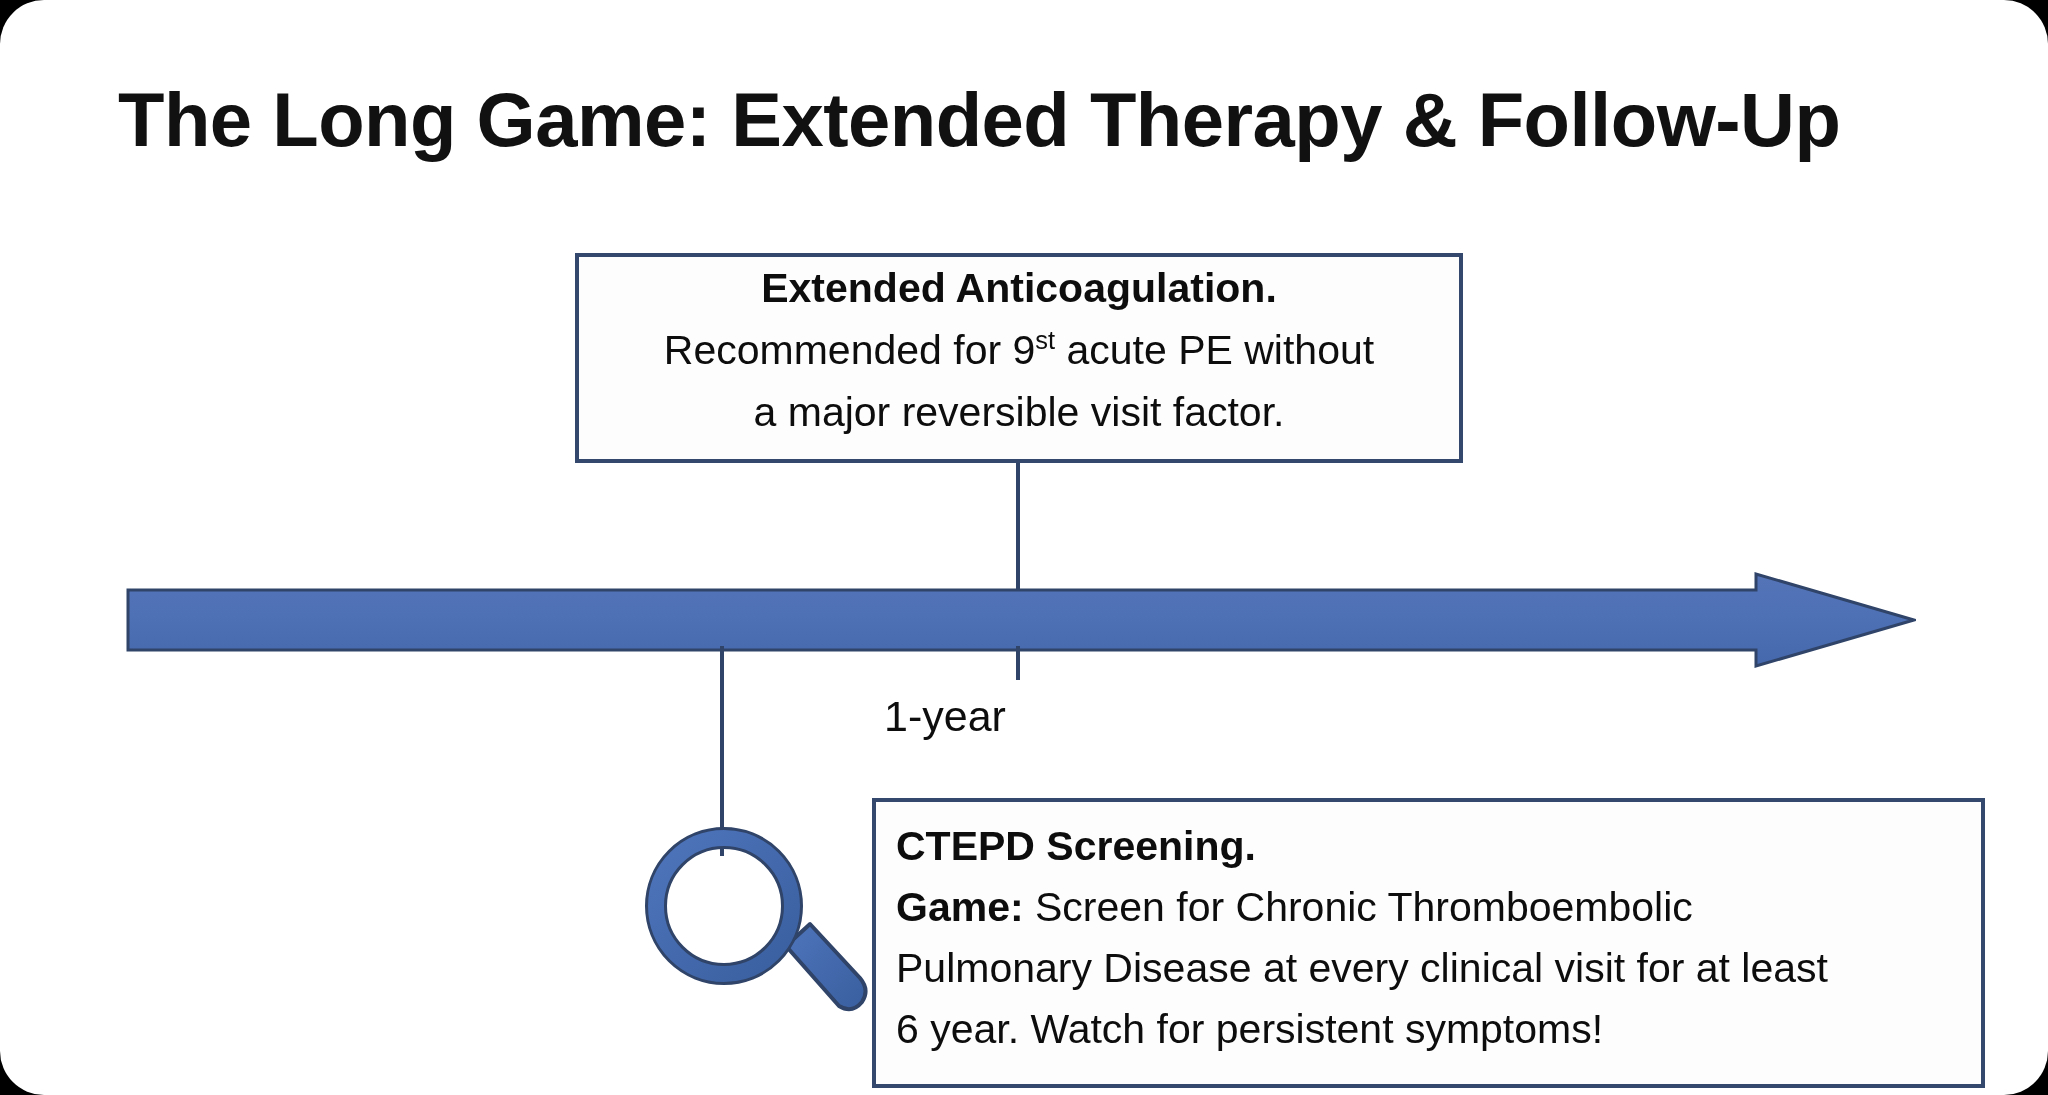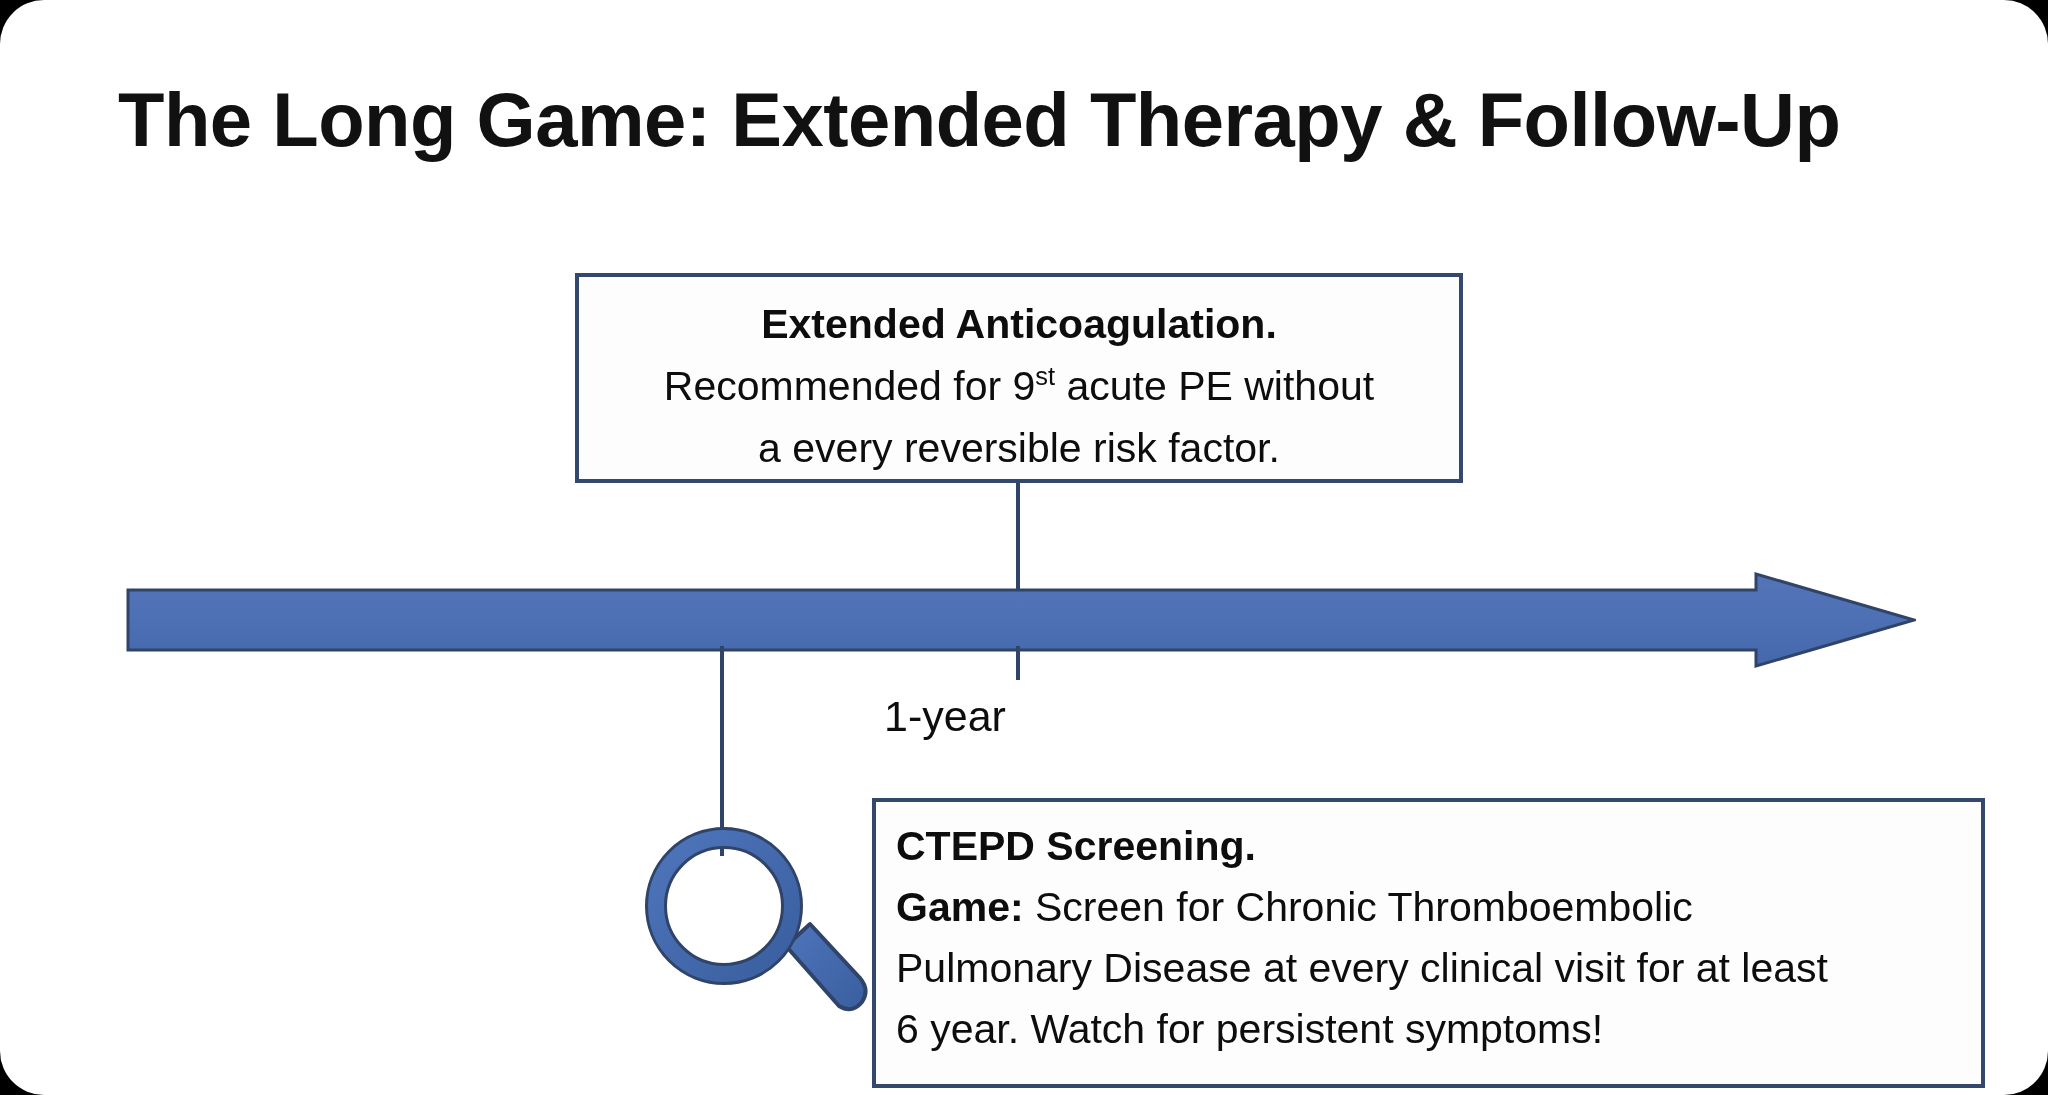--- a/index.html
+++ b/index.html
@@ -63,8 +63,6 @@
     width: 888px;
     height: 210px;
     text-align: center;
-    padding-top: 16px;
-    margin-top: 20px;
   }
   #box-extended-ac .line {
     font-size: 41px;

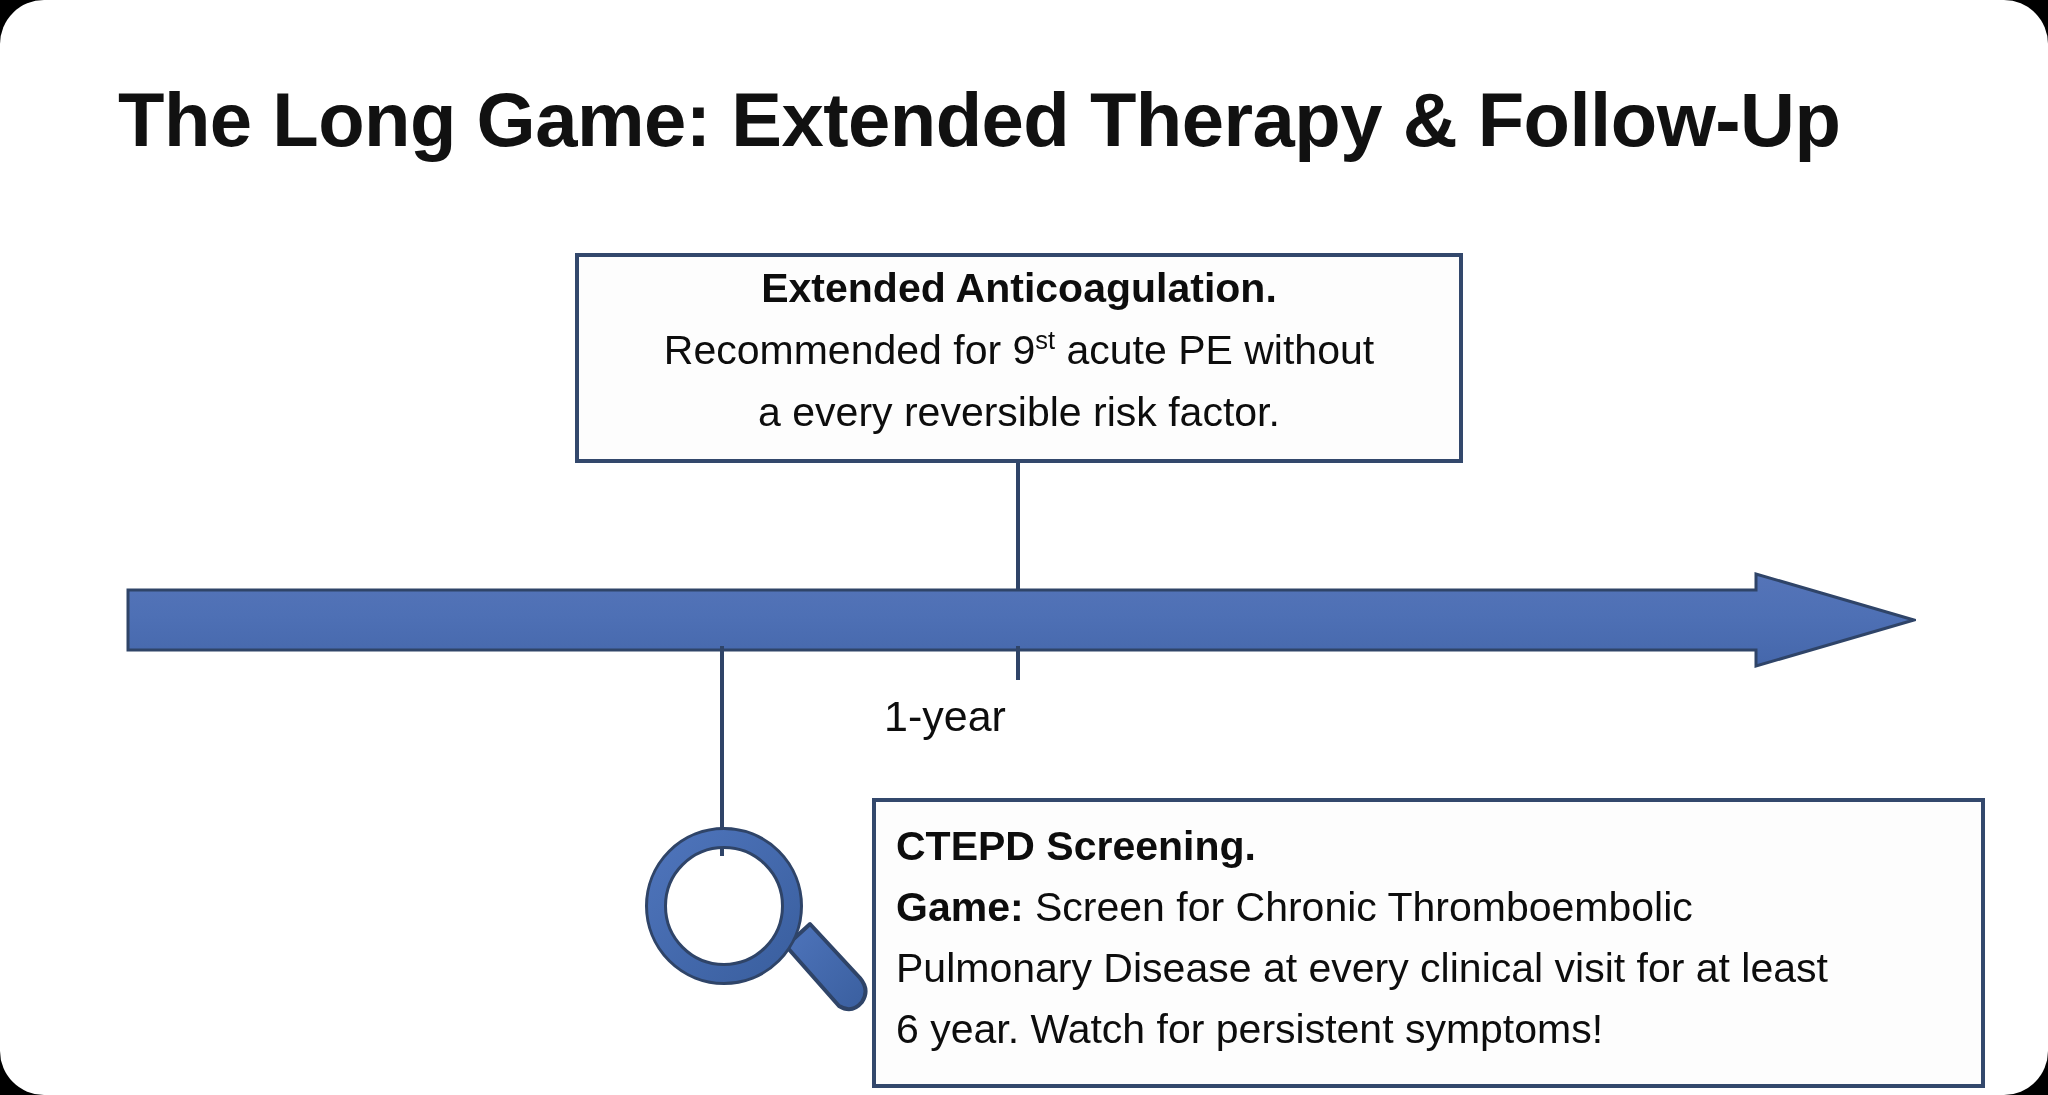--- a/index.html
+++ b/index.html
@@ -167,7 +167,7 @@
   <div class="callout-box" id="box-extended-ac">
     <div class="line head">Extended Anticoagulation.</div>
     <div class="line"><span>Recommended for 9</span><span class="sup">st</span><span> acute PE without</span></div>
-    <div class="line">a every reversible risk factor.</div>
+    <div class="line">a major reversible visit factor.</div>
   </div>
 
   <div id="label-one-year">1-year</div>

